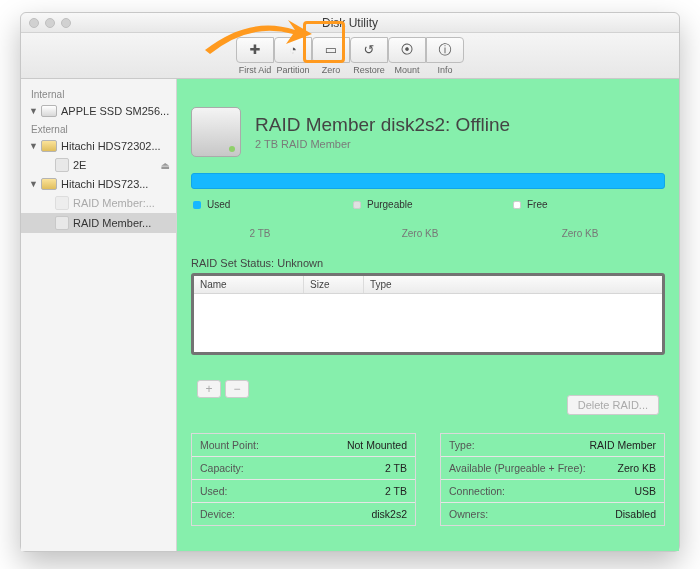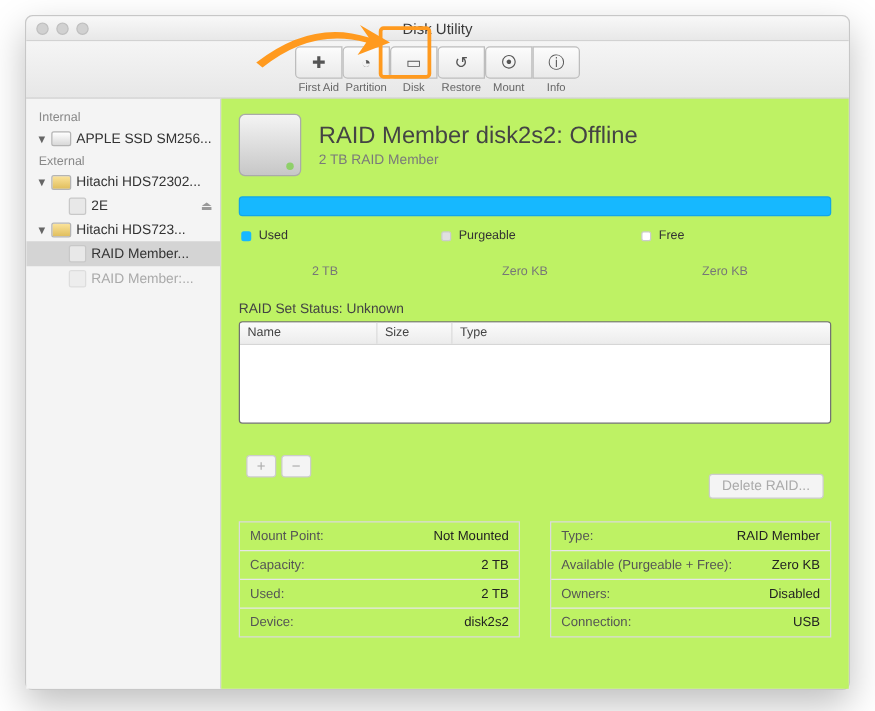--- a/index.html
+++ b/index.html
@@ -234,7 +234,7 @@
         <div class="tool-btn">
             <span>▭</span>
           </div>
-        <div class="tool-label">Disk</div>
+        <div class="tool-label">Zero</div>
       </div>
       <div class="tool-col">
         <div class="tool-btn">

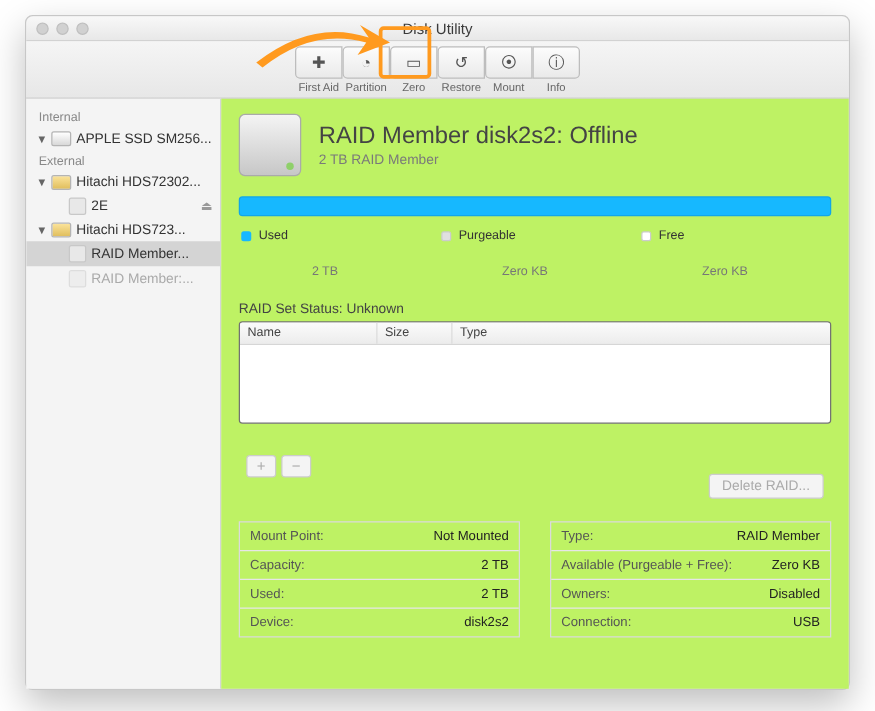--- a/index.html
+++ b/index.html
@@ -112,8 +112,8 @@
   .side-text { overflow:hidden; text-overflow: ellipsis; }
   .main {
     flex: 1;
-    background: #bef264;
-    padding: 12px 14px;
+    background: #86efac;
+    padding: 28px 14px;
     overflow: auto;
     font-size: 11px;
     color: #333;

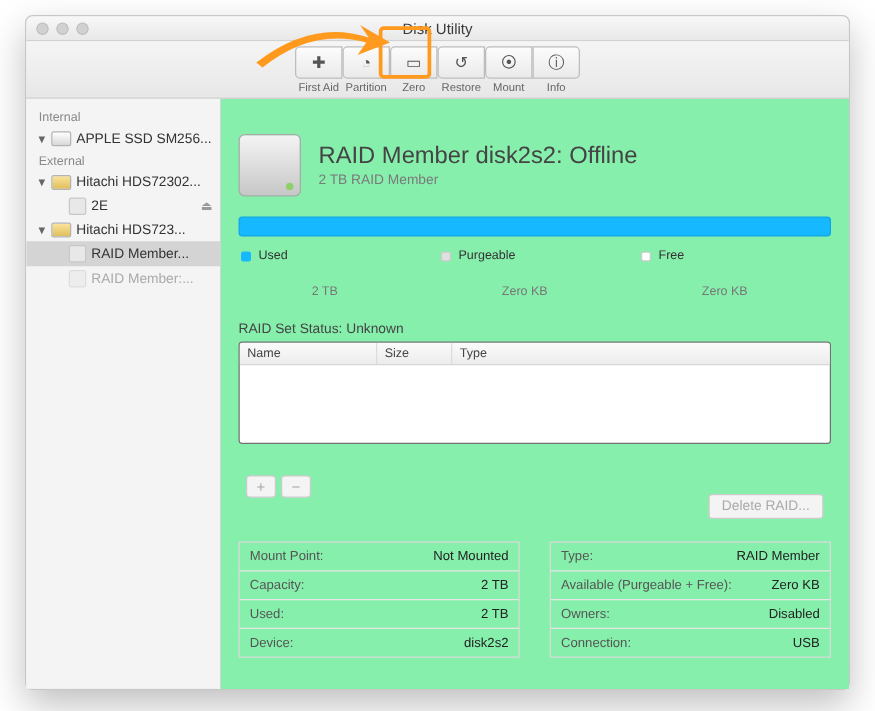--- a/index.html
+++ b/index.html
@@ -283,15 +283,15 @@
         <span class="drive-icon ext-icon"></span>
         <span class="side-text">Hitachi HDS723...</span>
       </div>
+      <div class="side-item dim">
+        <span class="sub"></span>
+        <span class="vol-icon" style="opacity:.5"></span>
+        <span class="side-text">RAID Member:...</span>
+      </div>
       <div class="side-item selected">
         <span class="sub"></span>
         <span class="vol-icon"></span>
         <span class="side-text">RAID Member...</span>
-      </div>
-      <div class="side-item dim">
-        <span class="sub"></span>
-        <span class="vol-icon" style="opacity:.5"></span>
-        <span class="side-text">RAID Member:...</span>
       </div>
     </div>
 

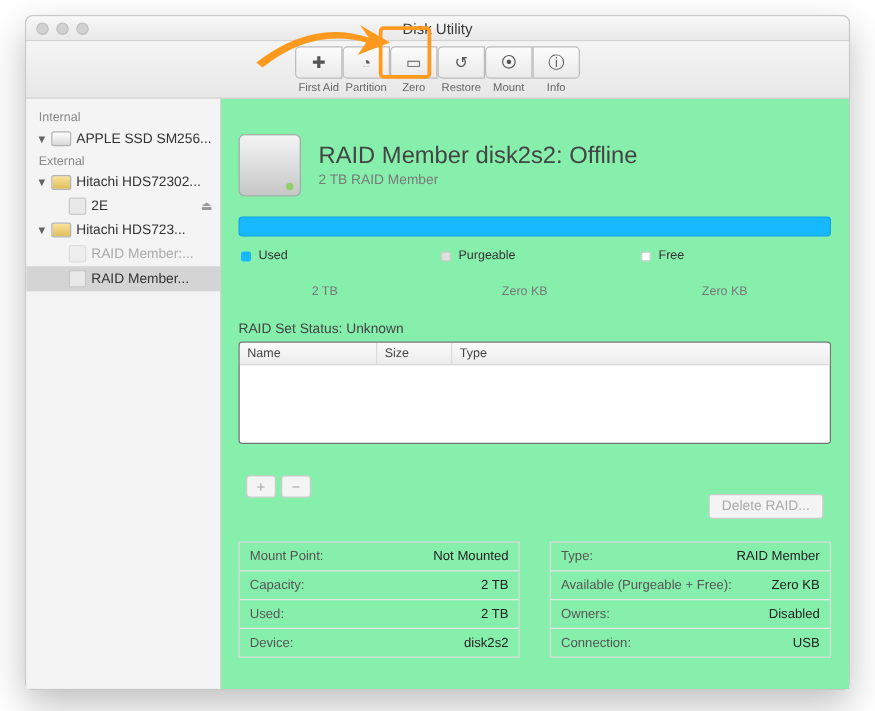--- a/index.html
+++ b/index.html
@@ -146,7 +146,7 @@
   .legend-val { color:#777; font-size:10px; margin-left:14px;}
   .section-title { font-size: 11px; color:#444; margin-bottom: 4px; }
   .raid-table {
-    border: 1px solid #737373;
+    border: 3px solid #737373;
     border-radius: 3px;
     height: 82px;
     background: #fff;

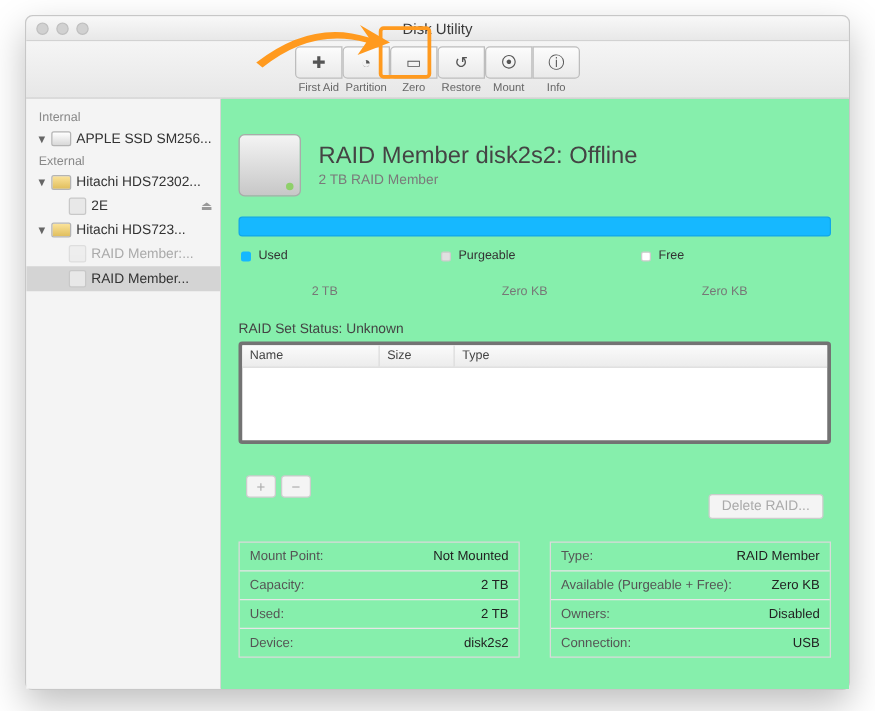--- a/index.html
+++ b/index.html
@@ -372,12 +372,12 @@
               <span class="v">Zero KB</span>
             </div>
           <div class="info-row">
+              <span class="k">Connection:</span>
+              <span class="v">USB</span>
+            </div>
+          <div class="info-row">
               <span class="k">Owners:</span>
               <span class="v">Disabled</span>
-            </div>
-          <div class="info-row">
-              <span class="k">Connection:</span>
-              <span class="v">USB</span>
             </div>
         </div>
       </div>

